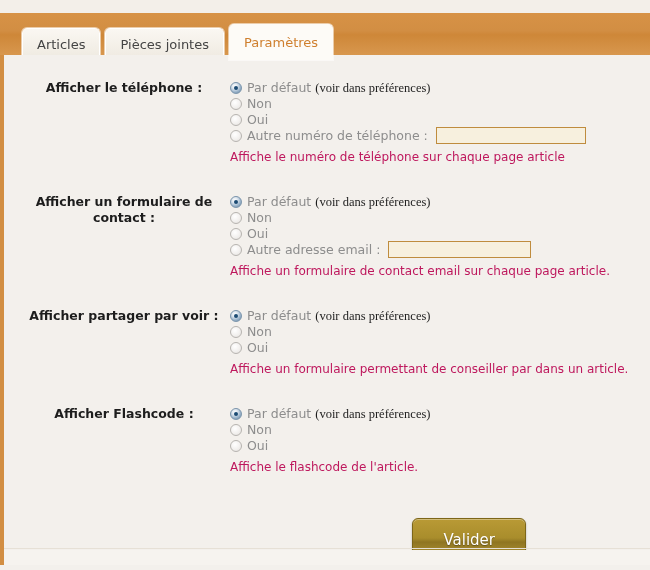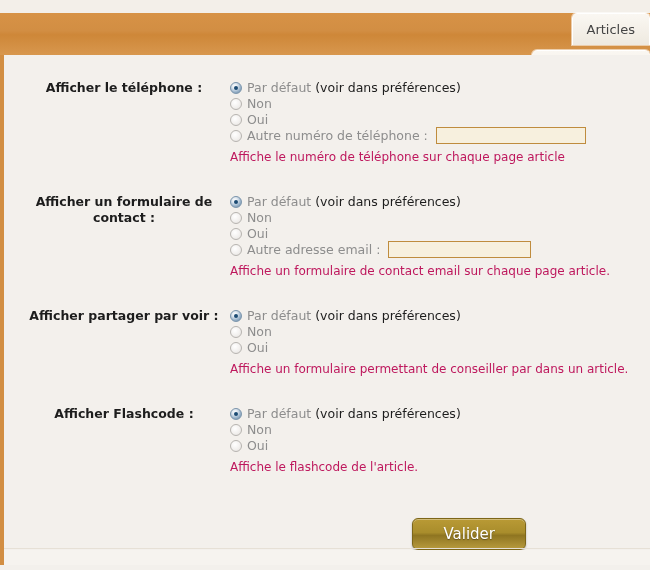--- a/index.html
+++ b/index.html
@@ -32,14 +32,13 @@
   }
   .tabstrip {
     position: absolute;
-    left: 0; right: 0;
+    left: 16px; right: 0;
     top: 13px;
     height: 47px;
     display: flex;
     align-items: flex-end;
     padding-left: 6px;
     gap: 5px;
-    flex-direction: column;
   }
   .tab {
     position: relative;

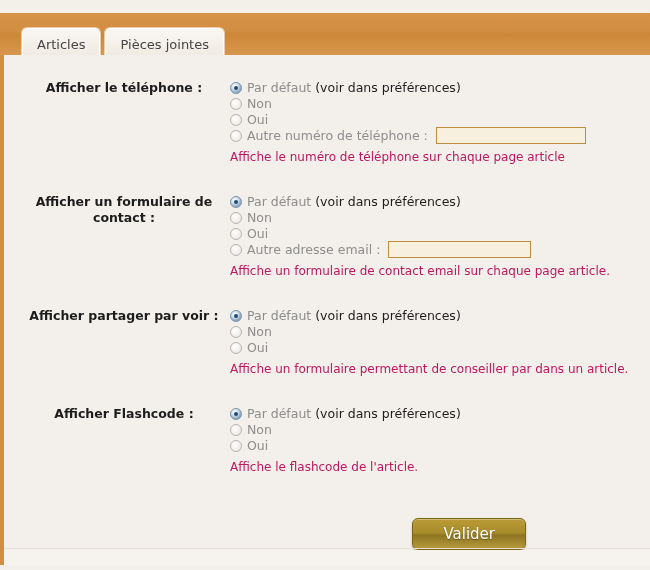--- a/index.html
+++ b/index.html
@@ -195,6 +195,7 @@
   <div class="tabstrip" id="tab-list">
       <div class="tab">Articles</div>
       <div class="tab">Pièces jointes</div>
+      <div class="tab active">Paramètres</div>
     </div>
 </div>
 

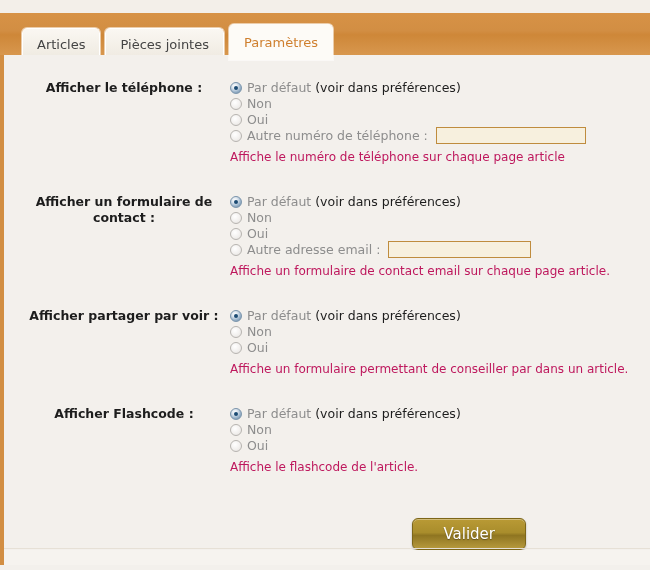--- a/index.html
+++ b/index.html
@@ -130,7 +130,7 @@
     background: #1c4b73;
   }
   .opt-label { color: #8d8d8d; font-size: 12.5px; }
-  .opt-label .dark { color: #1d1d1d; }
+  .opt-label .dark { color: #1d1d1d; font-family: Liberation Serif, serif; }
 
   .inline-input {
     height: 17px;

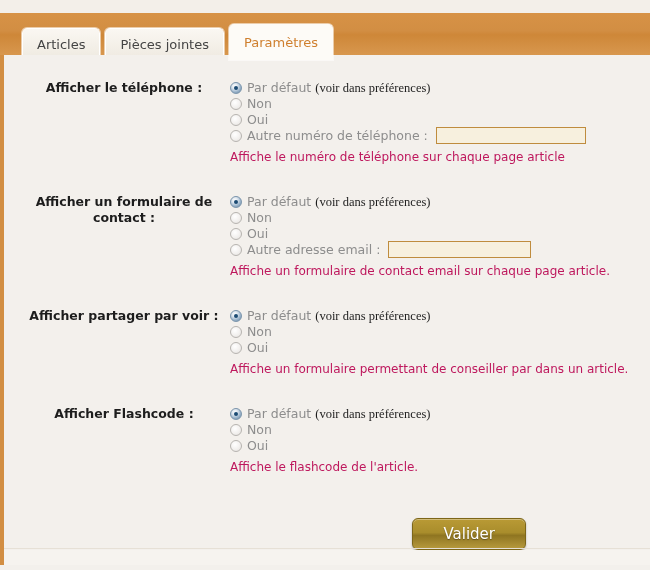--- a/index.html
+++ b/index.html
@@ -161,7 +161,7 @@
   }
   .btn-valider {
     display: inline-block;
-    padding: 6px 30px;
+    padding: 12px 30px;
     font-size: 15px;
     color: #ffffff;
     text-shadow: 0 1px 1px rgba(0,0,0,0.35);

